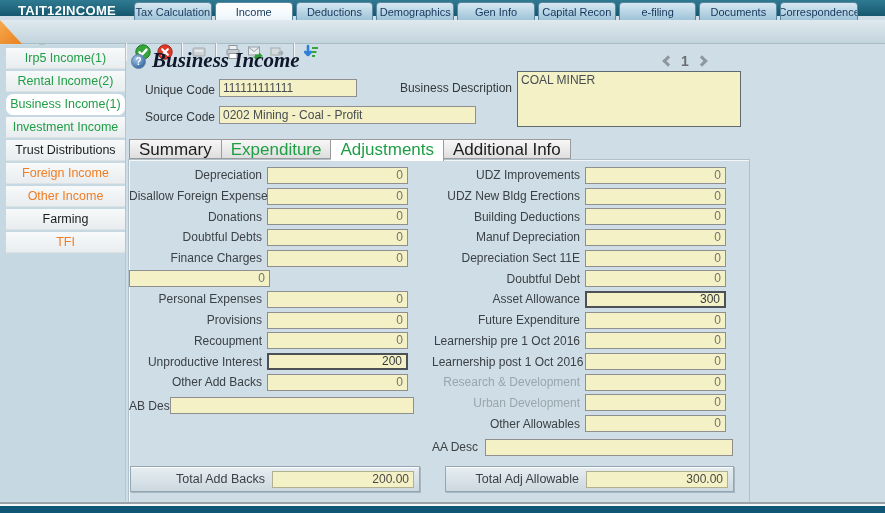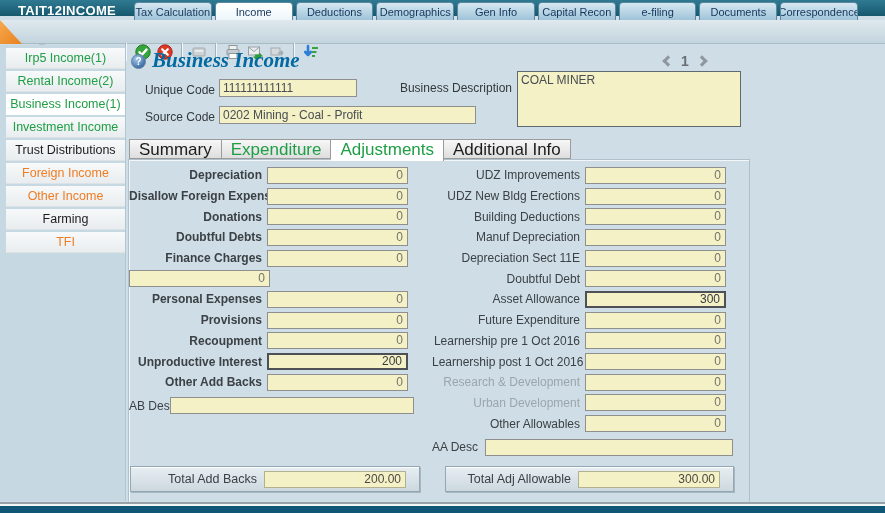--- a/index.html
+++ b/index.html
@@ -49,7 +49,7 @@
           display:flex; align-items:center; justify-content:center; }
   .help::after { content:"?"; }
   .page-title { position:absolute; left:152px; top:48px; font-family:"Liberation Serif", serif;
-                font-style:italic; font-weight:600; font-size:21px; color:#0369a1; }
+                font-style:italic; font-weight:600; font-size:21px; color:#0f172a; }
   .nav { position:absolute; left:664px; top:53px; display:flex; align-items:center; gap:9px; }
   .chev { display:inline-block; width:8px; height:8px; border-left:3px solid #8e979d;
           border-bottom:3px solid #8e979d; cursor:pointer; }

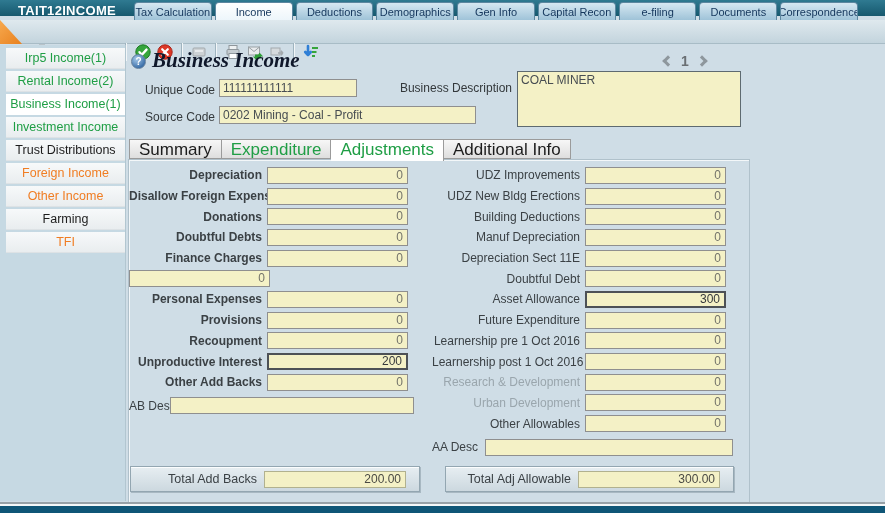--- a/index.html
+++ b/index.html
@@ -39,7 +39,7 @@
   .side-item { margin:0 0 2px 6px; height:21px; line-height:21px; text-align:center;
                font-size:12.5px; background:linear-gradient(#f7f9fa,#e9edef);
                border-bottom:1px solid #dde2e5; cursor:pointer; white-space:nowrap; }
-  .side-item.selected { background:#ffffff; border-bottom:1px solid #fff; }
+  .side-item.selected { background:#ffffff; border-bottom:1px solid #fff;border-radius:7px; }
   .c-green { color:#1f9e45; } .c-orange { color:#f07d23; } .c-black { color:#1c1c1c; }
 
   

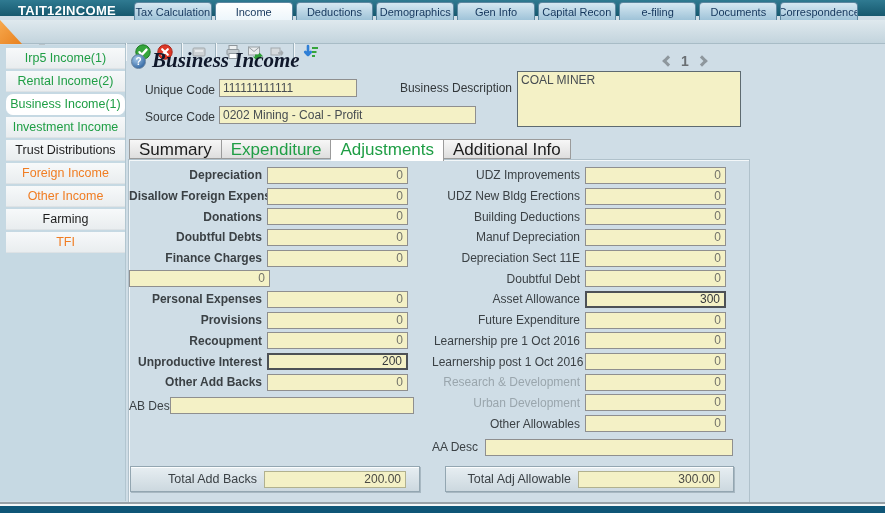--- a/index.html
+++ b/index.html
@@ -81,7 +81,7 @@
   #right-col { left:432px; top:165px; width:301px; }
   .frow { display:flex; align-items:center; height:20.7px; }
   .flabel { text-align:right; padding-right:5px; font-size:12px; color:#3b4145; white-space:nowrap; }
-  #left-col  .flabel { width:138px;font-weight:bold; }
+  #left-col  .flabel { width:138px; }
   #right-col .flabel { width:153px; }
   .frow.disabled .flabel { color:#9aa6ad; }
   .finput { width:141px; height:17px; background:#f4f1c6; border:1px solid #8f8f8f;

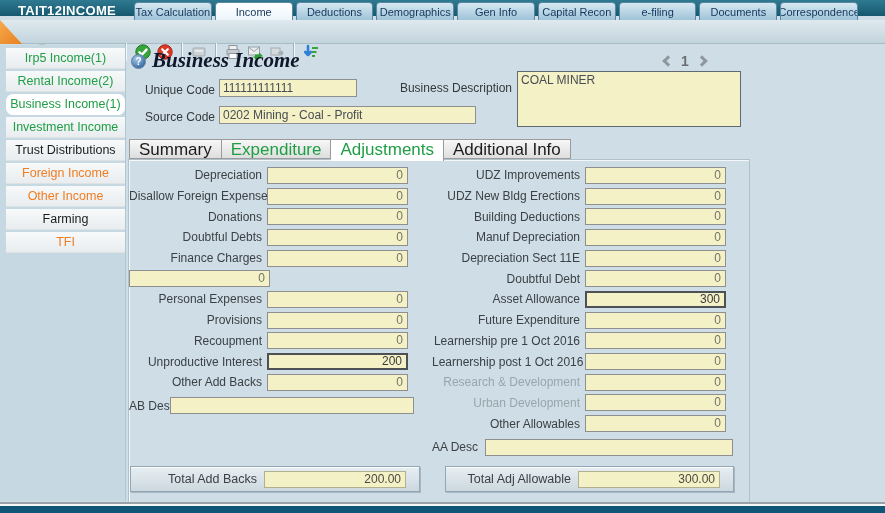--- a/index.html
+++ b/index.html
@@ -97,7 +97,7 @@
   .total-panel { position:absolute; top:466px; height:26px; border:1px solid #93a6b1;
                  background:linear-gradient(#e7eef2,#ccd8df);
                  box-shadow:inset 0 1px 0 #fbfdfe, 1px 1px 0 rgba(110,130,140,.4);
-                 display:flex; align-items:center; padding:0 13px; }
+                 display:flex; align-items:center; padding:0 5px; }
   #total-0 { left:130px; width:290px; }
   #total-1 { left:445px; width:289px; }
   .tlabel { flex:1; text-align:right; padding-right:7px; font-size:12.5px; color:#3b4145; }

